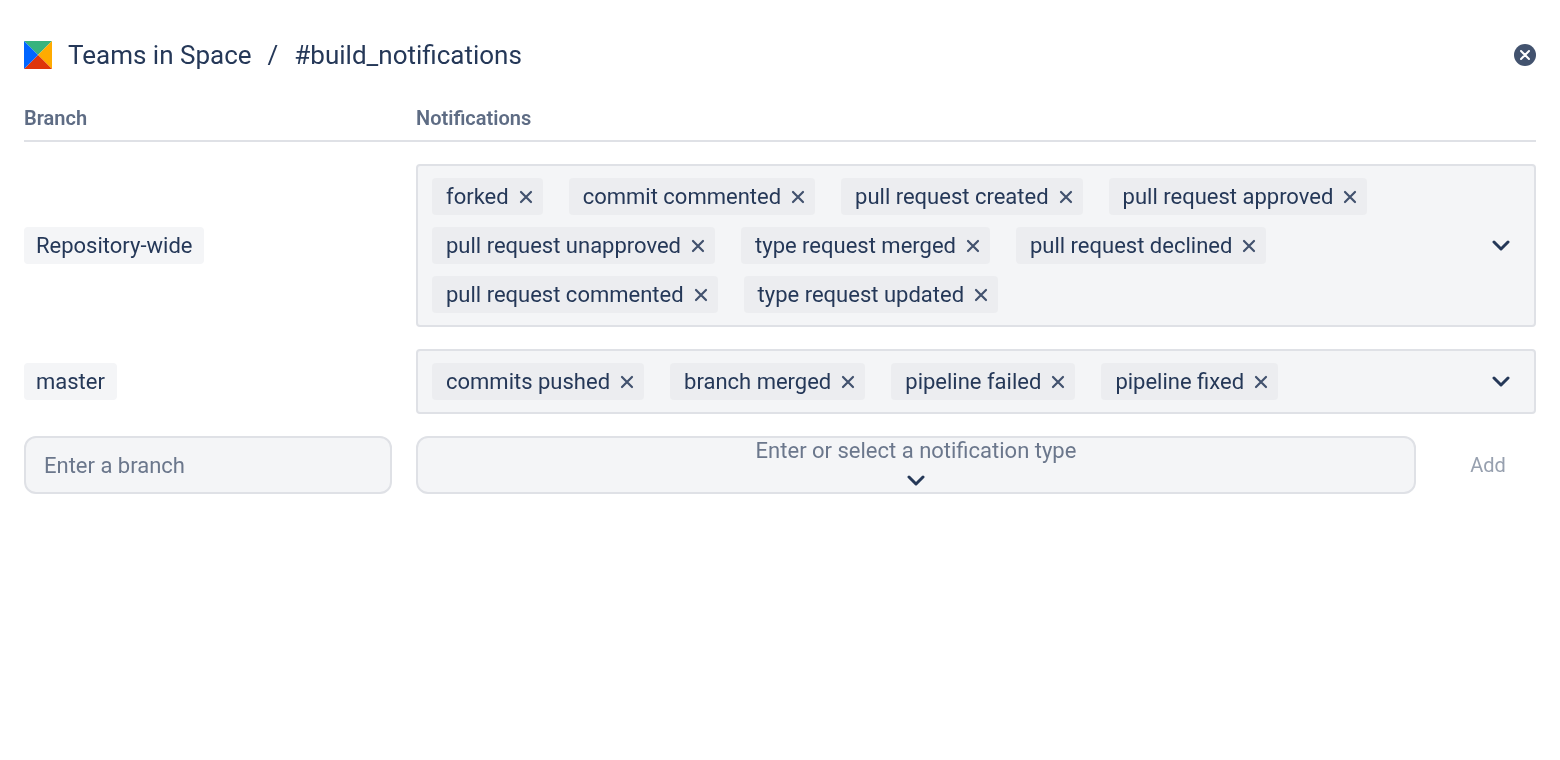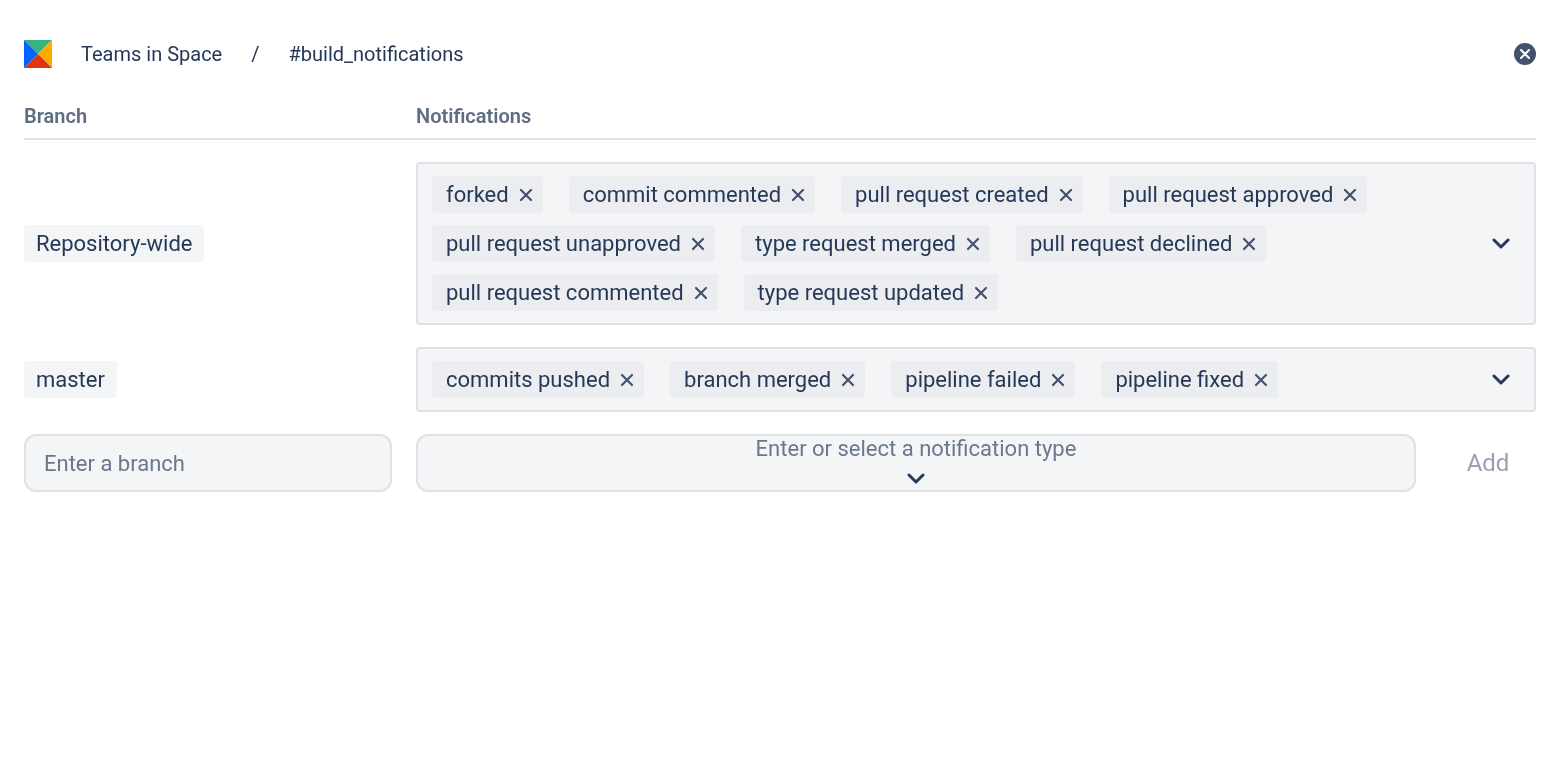--- a/index.html
+++ b/index.html
@@ -21,8 +21,8 @@
   .breadcrumb {
     display: flex;
     align-items: center;
-    gap: 29px;
-    font-size: 20px;
+    gap: 16px;
+    font-size: 26px;
     color: #253858;
     font-weight: 400;
   }

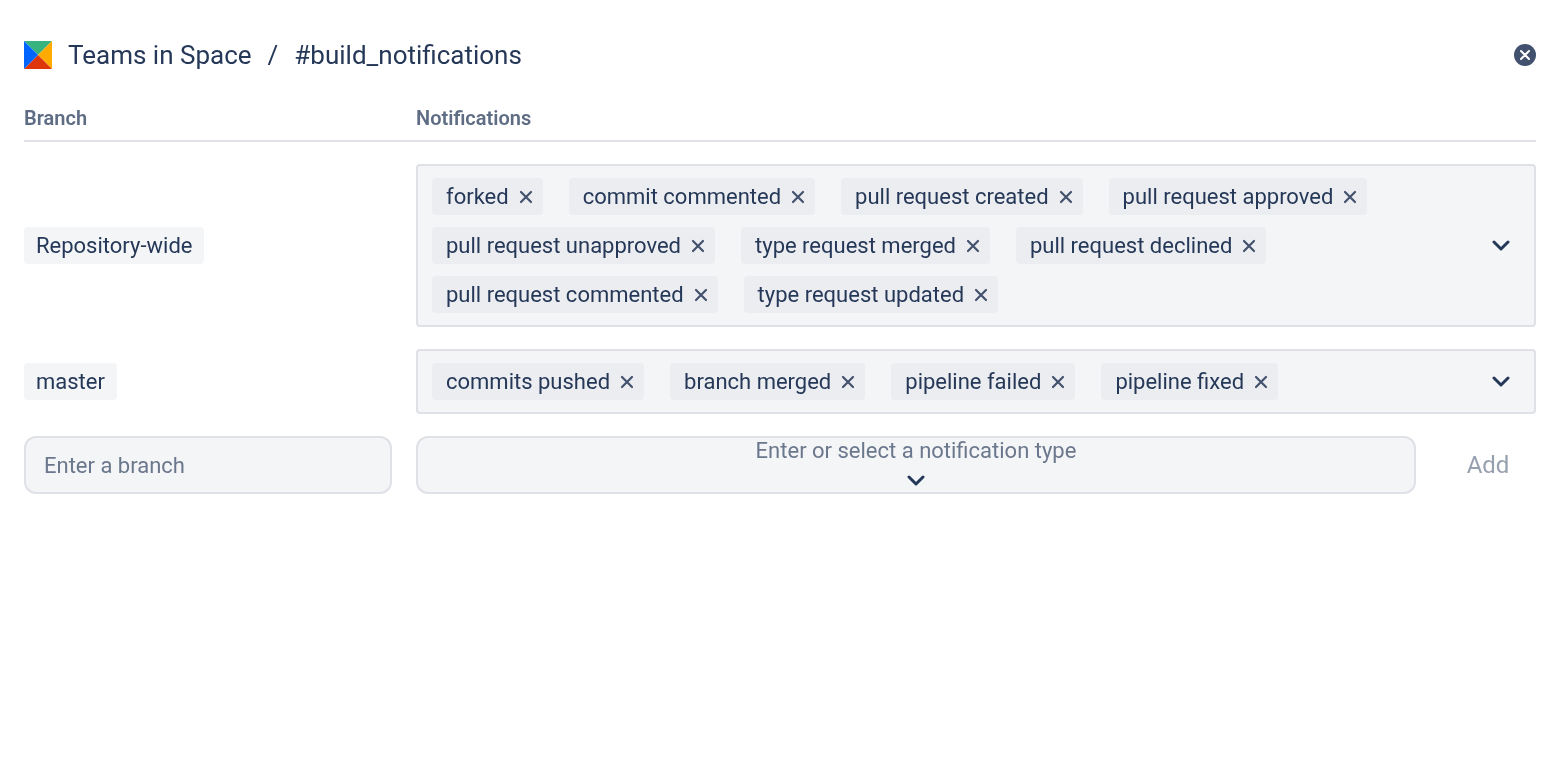--- a/index.html
+++ b/index.html
@@ -145,7 +145,7 @@
     align-items: center;
     justify-content: center;
     color: #97A0AF;
-    font-size: 24px;
+    font-size: 20px;
     font-weight: 400;
     cursor: pointer;
   }

